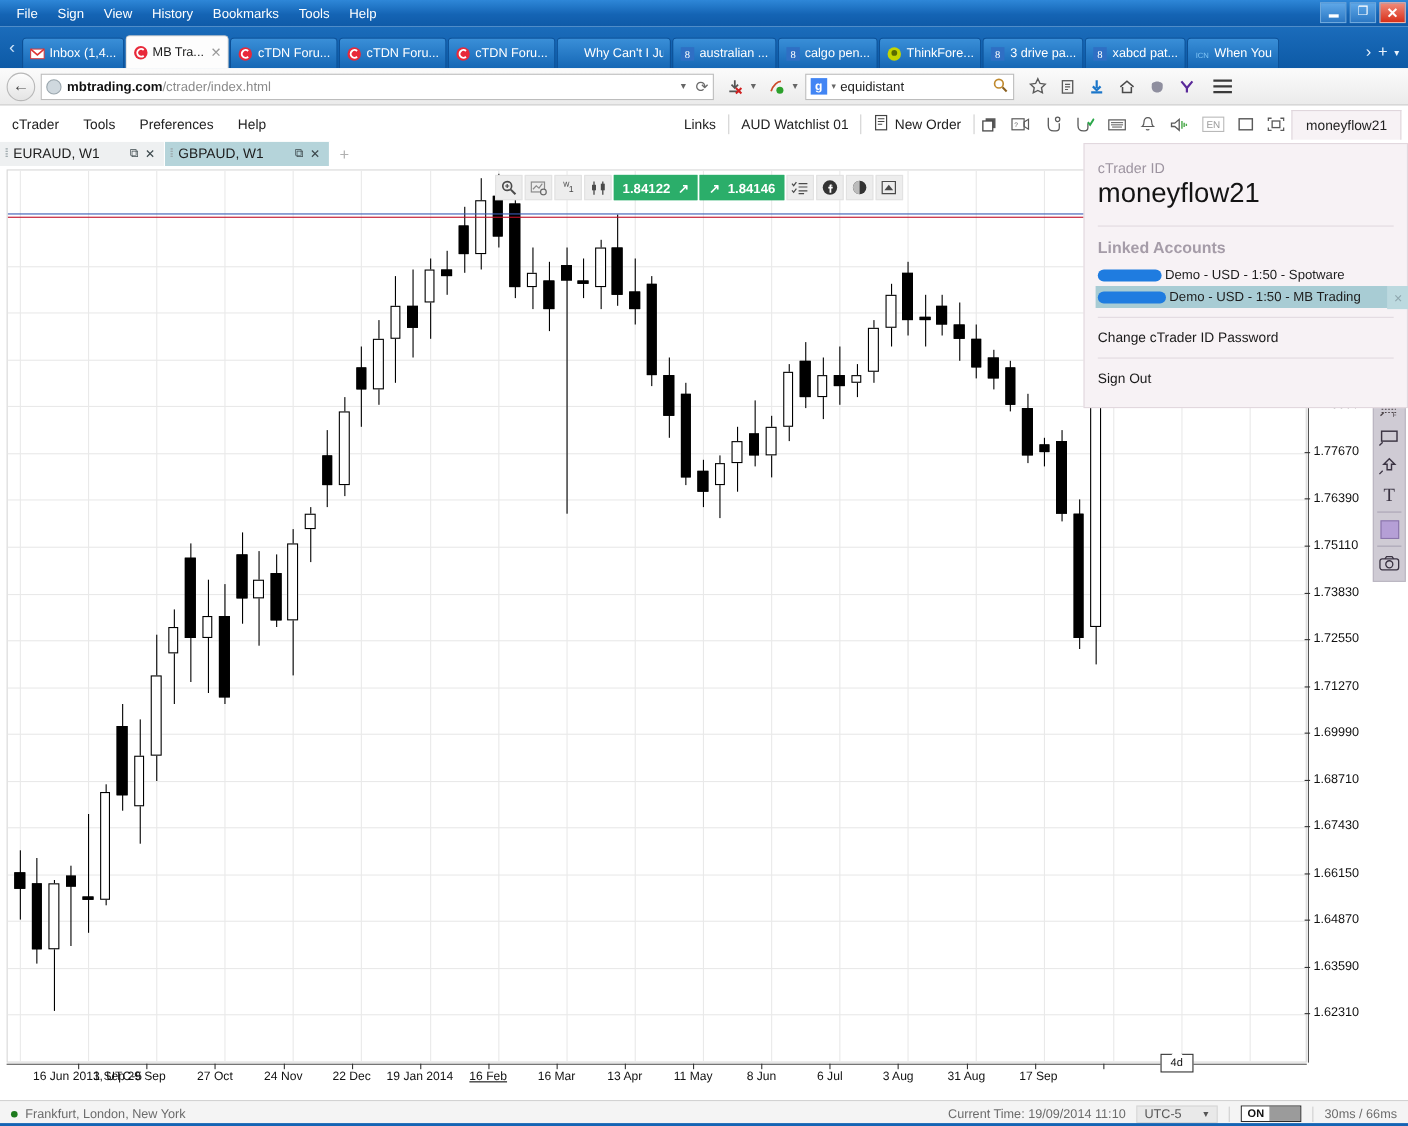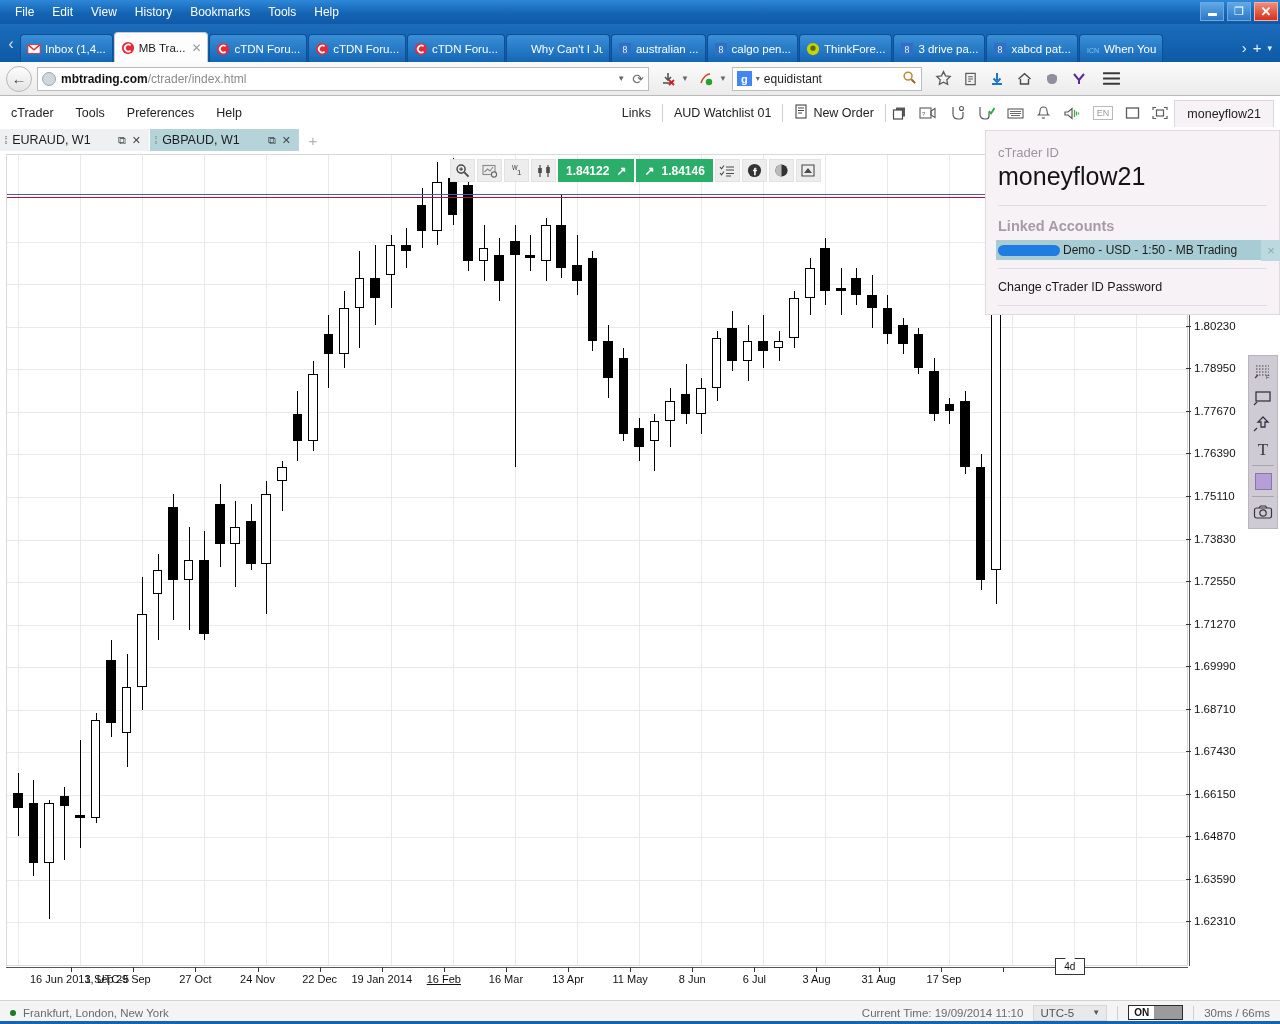--- a/index.html
+++ b/index.html
@@ -249,7 +249,7 @@
 
   <div class="menubar">
     <div class="mi">File</div>
-    <div class="mi">Edit</div>
+    <div class="mi">Sign</div>
     <div class="mi">View</div>
     <div class="mi">History</div>
     <div class="mi">Bookmarks</div>

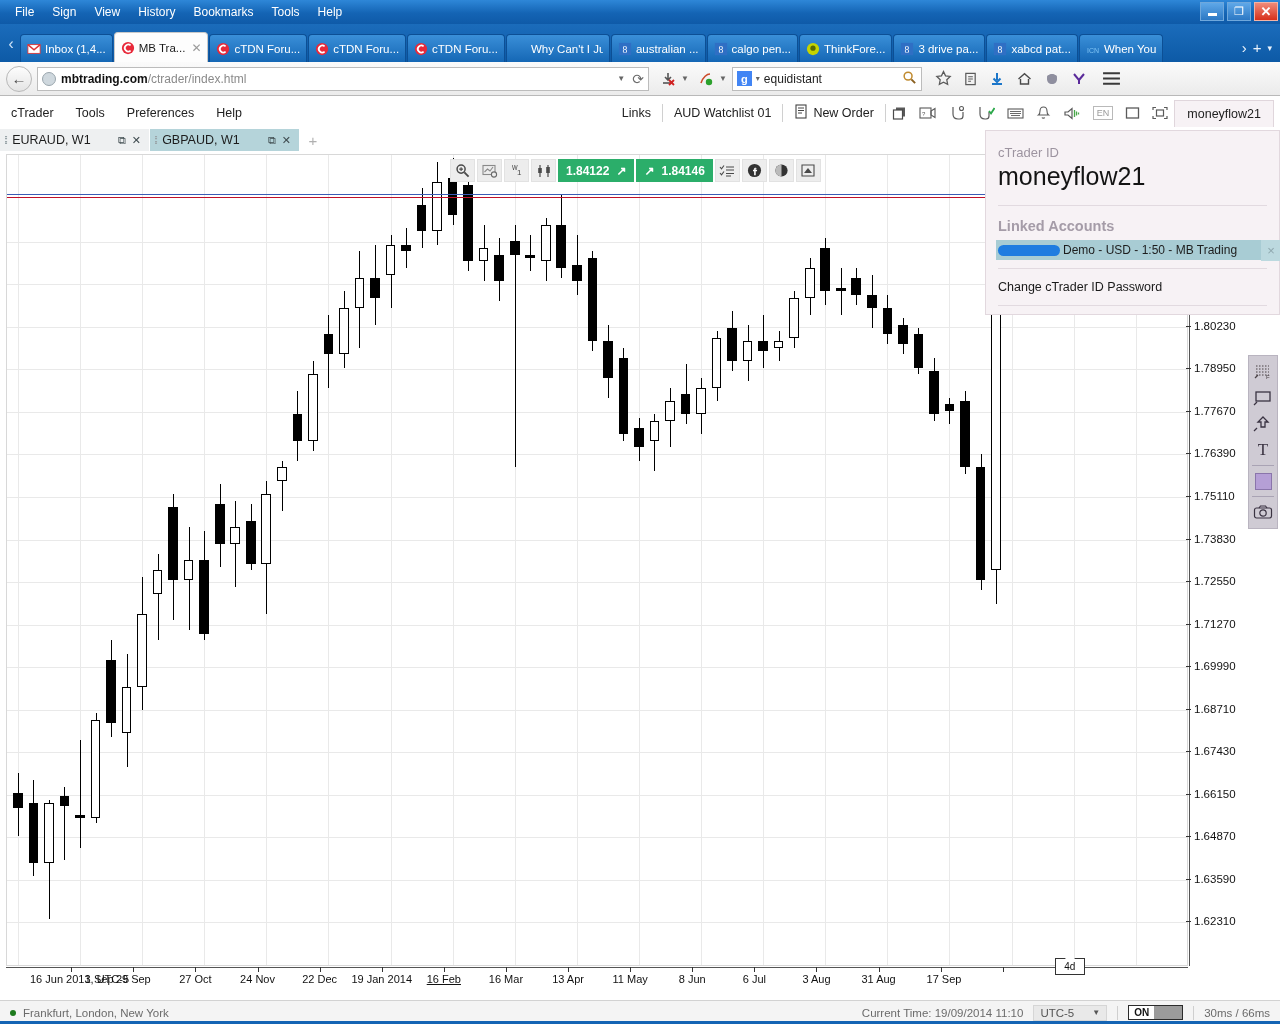--- a/index.html
+++ b/index.html
@@ -907,6 +907,10 @@
     <div class="ap-div"></div>
     <div class="ap-sect">Linked Accounts</div>
 
+    <div class="ap-row">
+      <span class="redact" style="width:58px;"></span>
+      <span style="margin-left:3px;">Demo - USD - 1:50 - Spotware</span>
+    </div>
 
     <div class="ap-row sel">
       <span class="redact" style="width:62px;"></span>

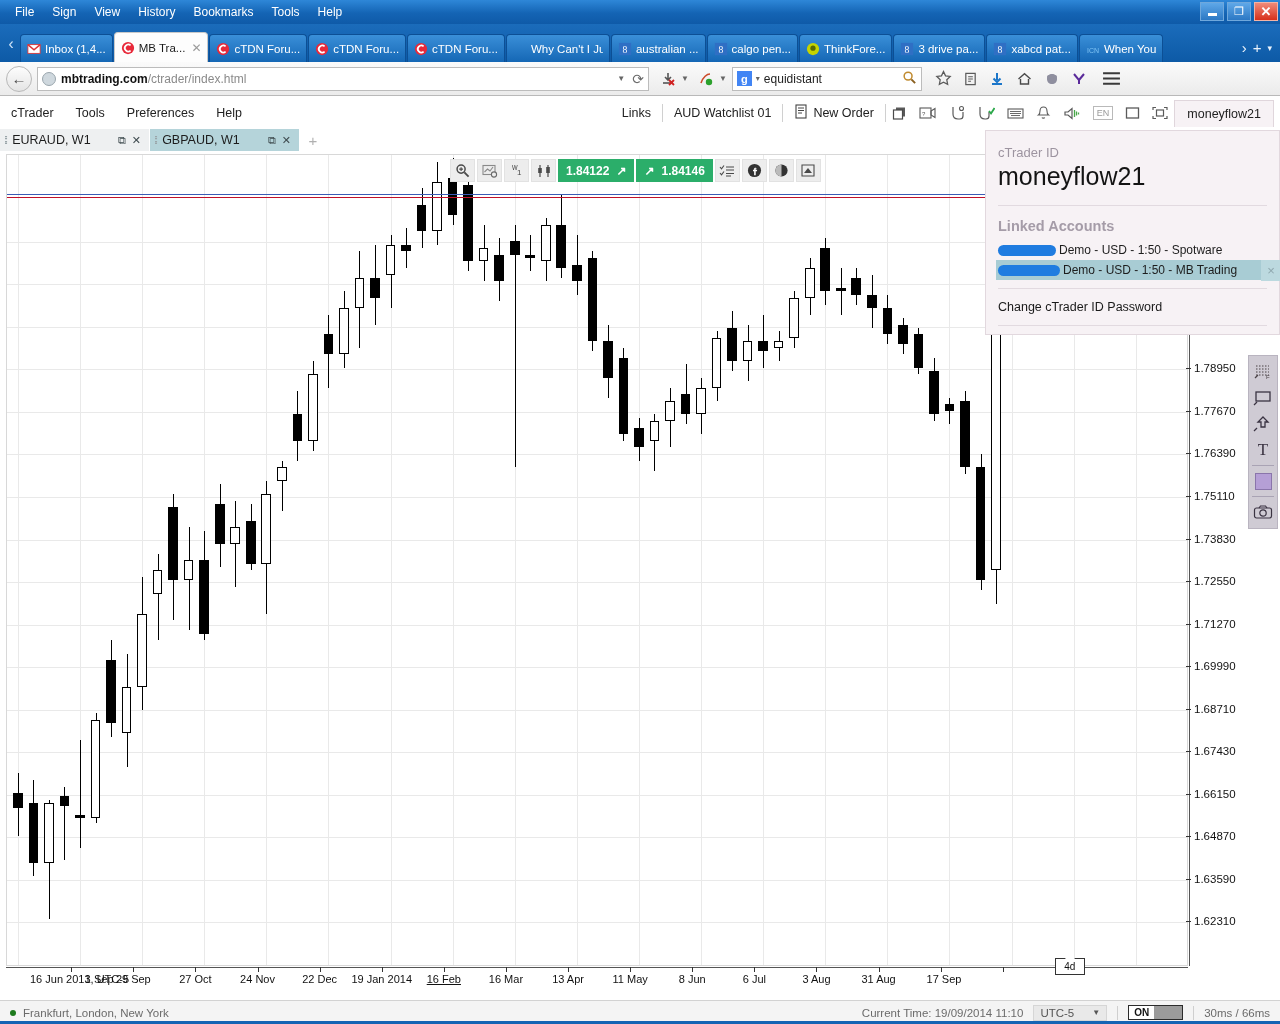--- a/index.html
+++ b/index.html
@@ -921,6 +921,7 @@
     <div class="ap-div" style="margin-top:8px;"></div>
     <div class="ap-link">Change cTrader ID Password</div>
     <div class="ap-div"></div>
+    <div class="ap-link">Sign Out</div>
   </div>
 
   <div class="statusbar">

